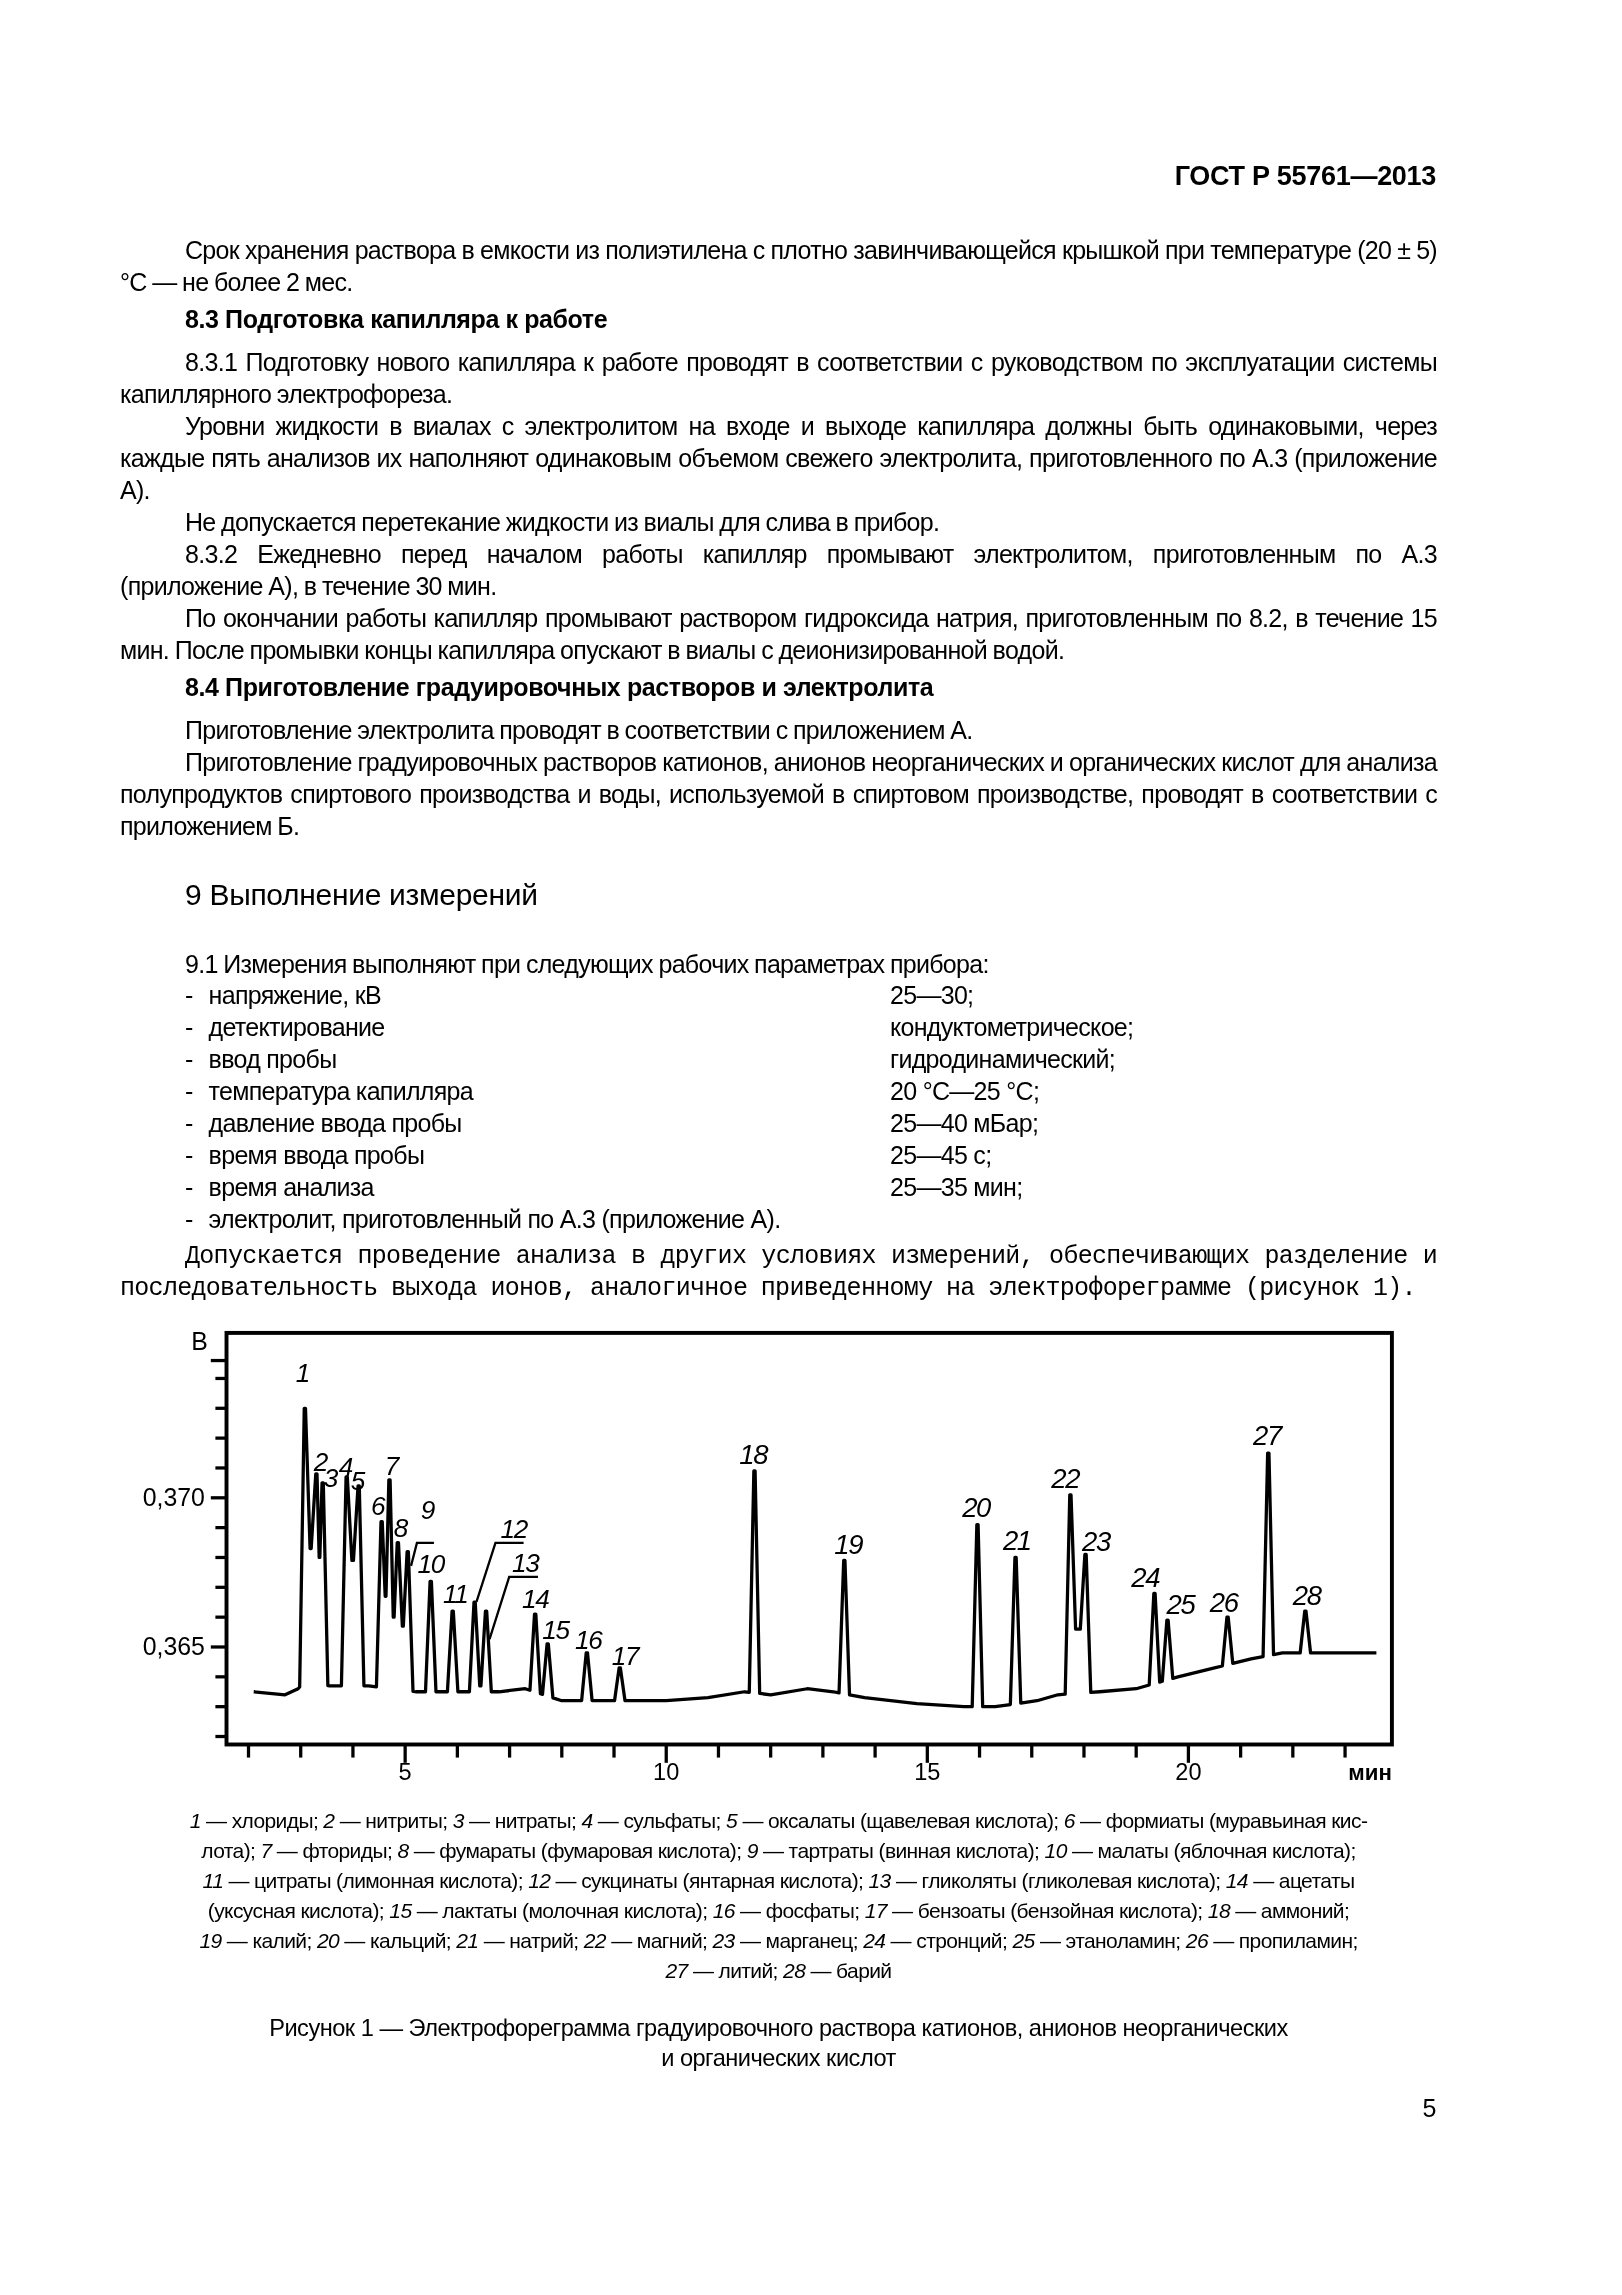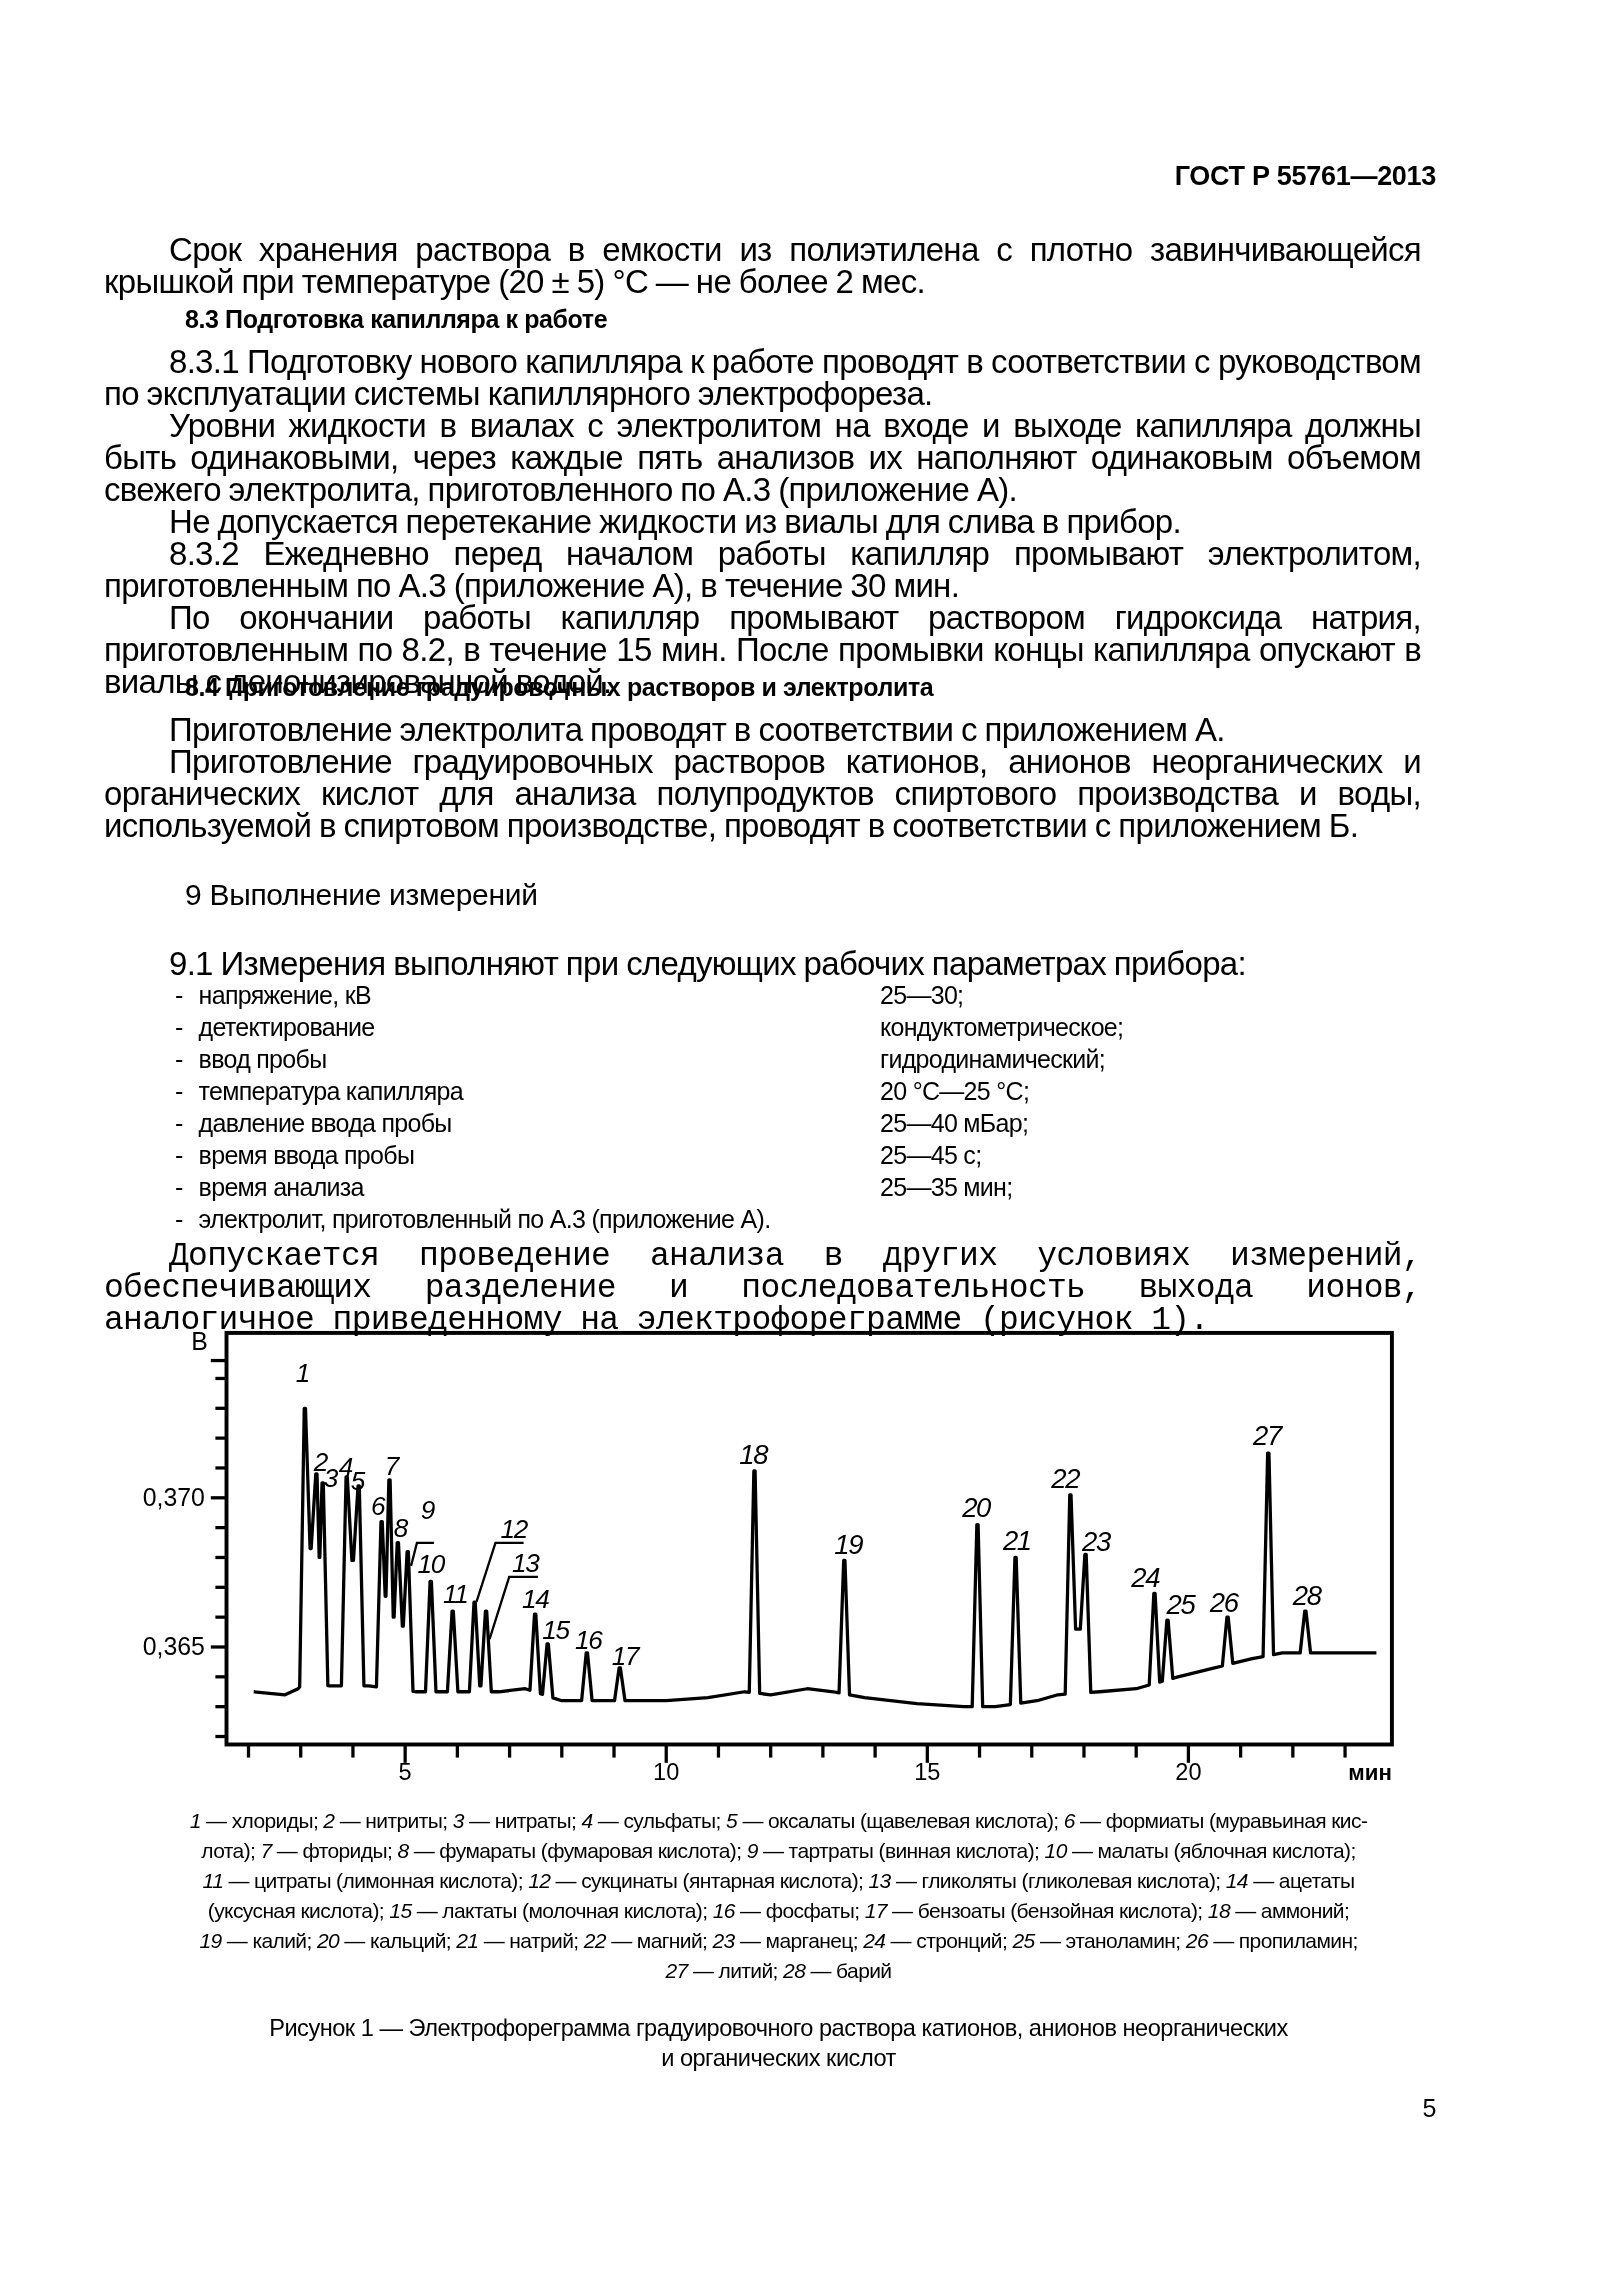--- a/index.html
+++ b/index.html
@@ -7,7 +7,7 @@
          font-family: "Liberation Sans", "DejaVu Sans", sans-serif; color: #000; }
   .abs { position: absolute; }
   .doc-id { left: 1112px; top: 161px; width: 324px; text-align: right; font-weight: bold; font-size: 27px; letter-spacing: -0.3px; }
-  .para { position: absolute; left: 104px; width: 1317px; font-size: 33px; line-height: 32px; text-align: justify; letter-spacing: -0.7px; word-spacing: -0.7px; }
+  .para { position: absolute; left: 120px; width: 1317px; font-size: 25px; line-height: 32px; text-align: justify; letter-spacing: -0.7px; word-spacing: -0.7px; }
   .para .ind { display: inline-block; width: 65px; }
   .sub-h { position: absolute; left: 185px; font-size: 25px; font-weight: bold; letter-spacing: -0.4px; }
   .sec-h { position: absolute; left: 185px; font-size: 30px; font-weight: normal; letter-spacing: -0.3px; }

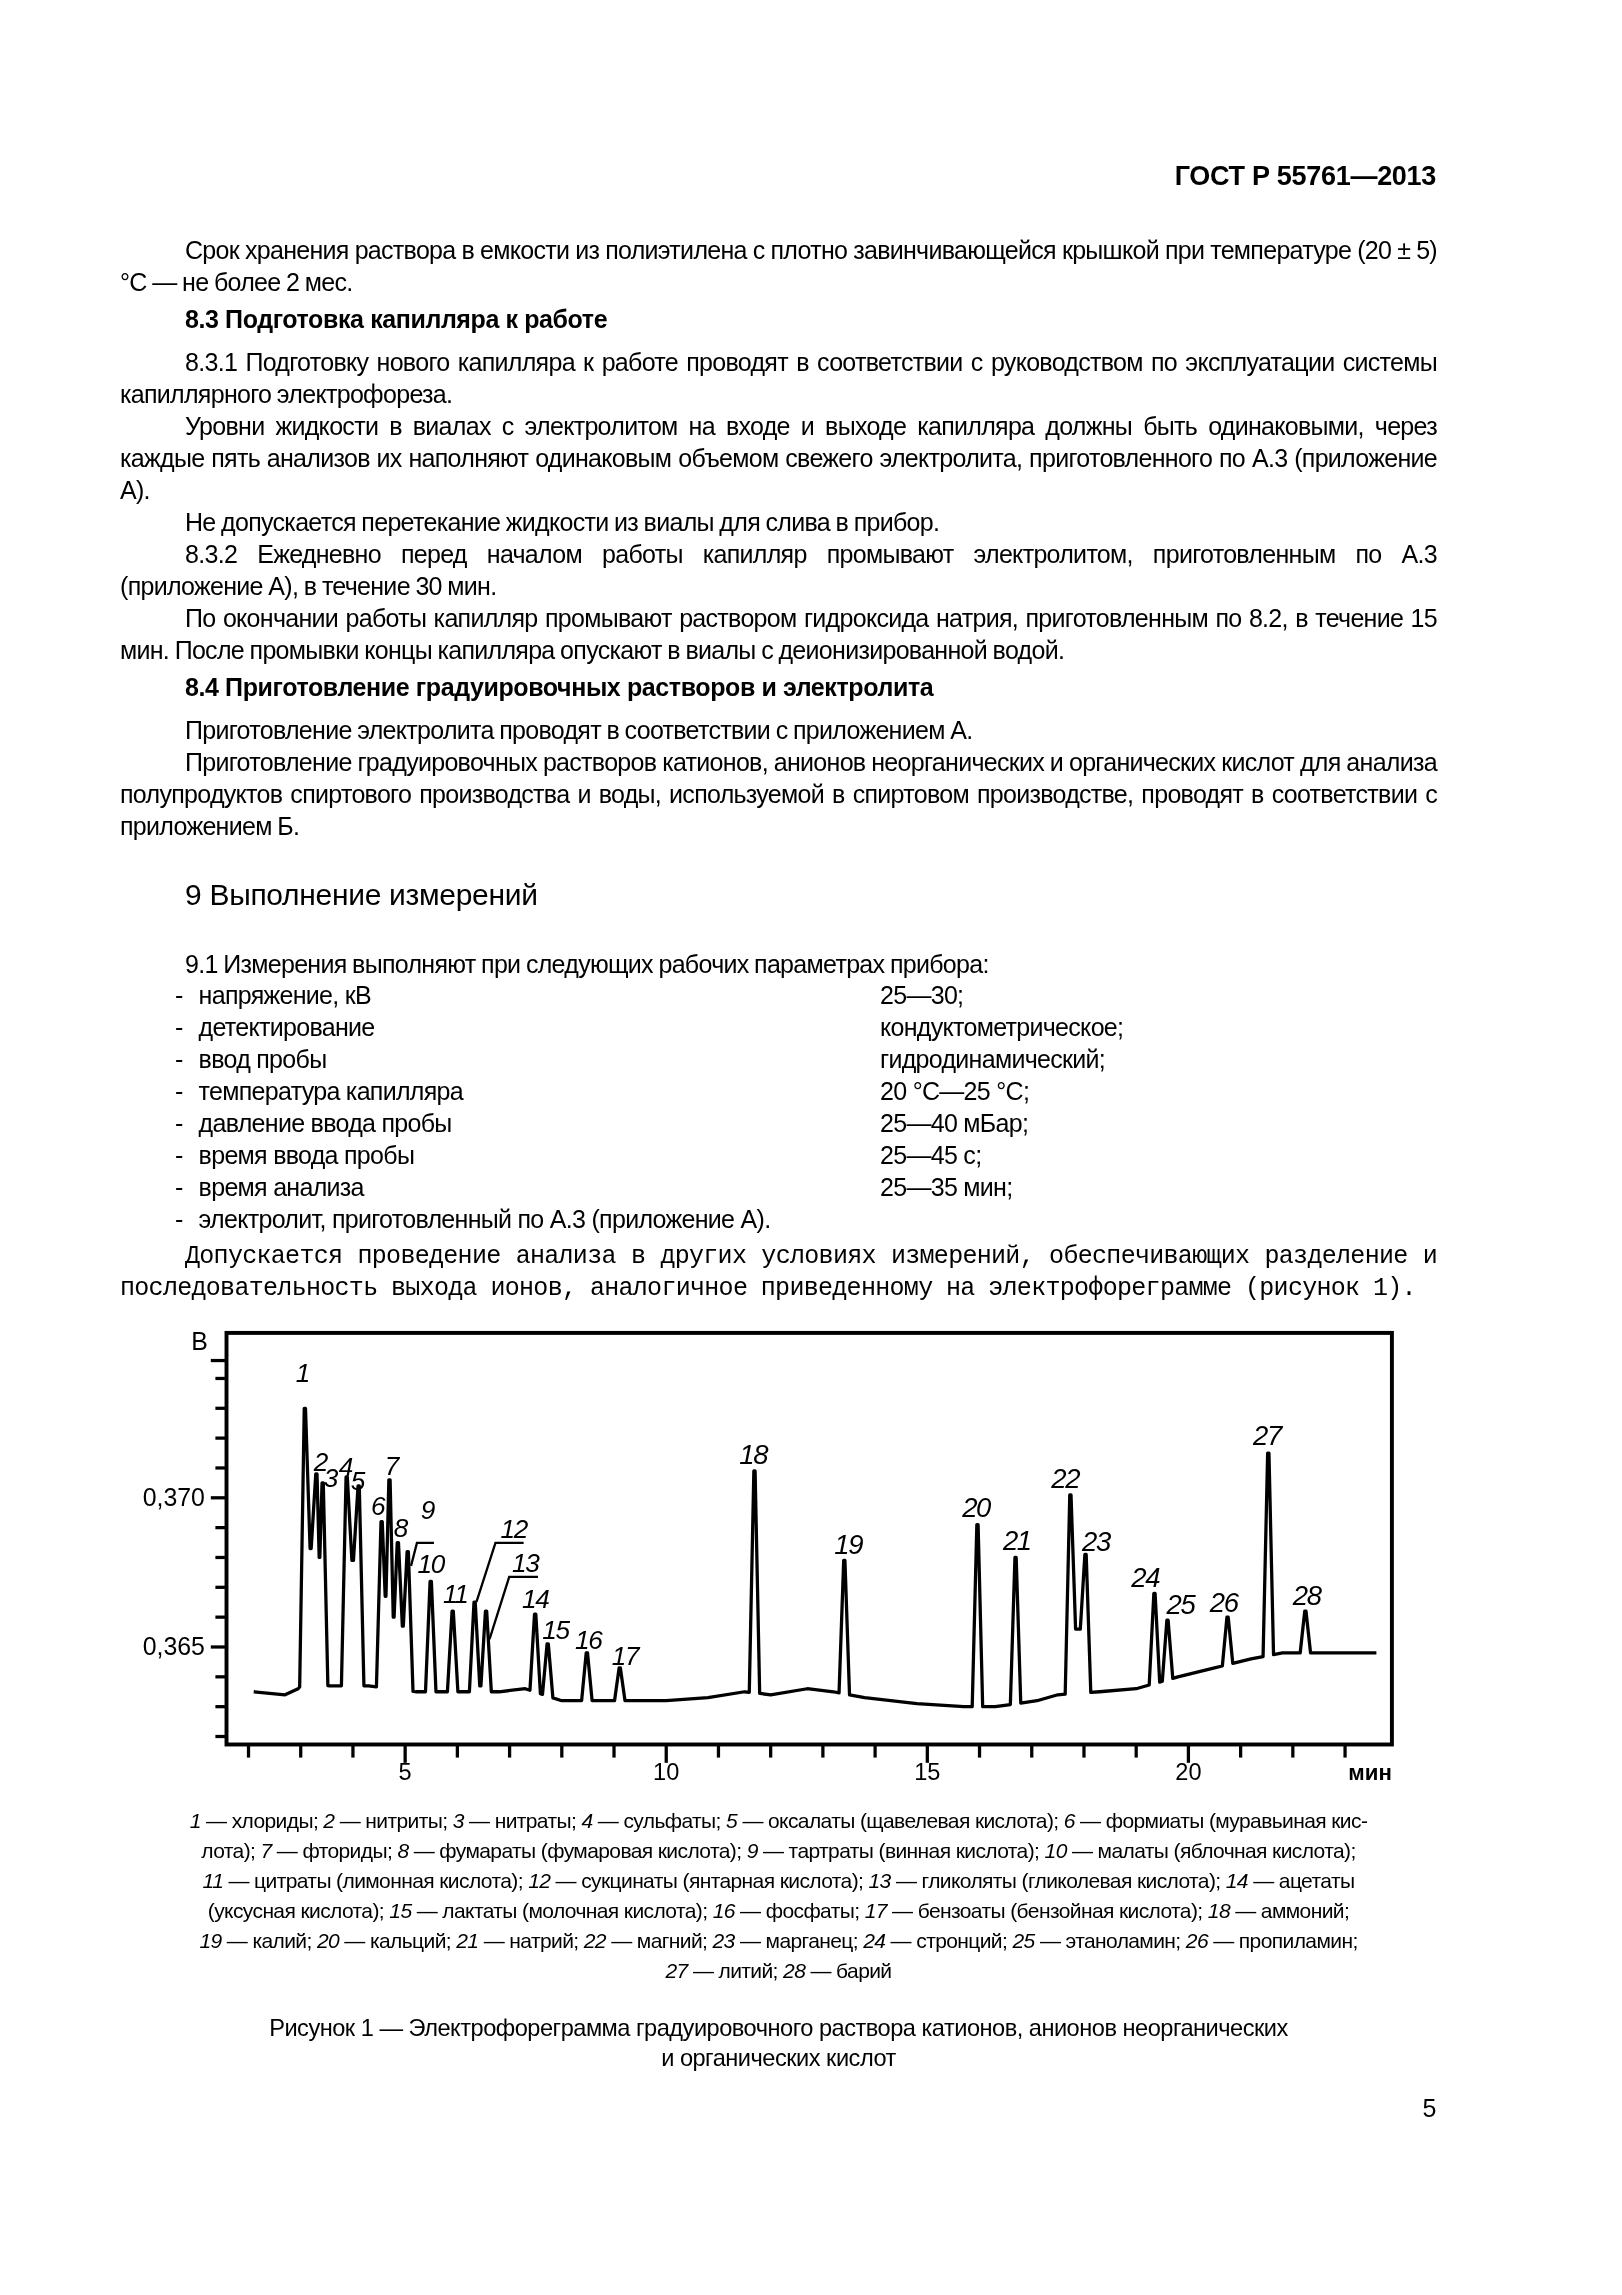--- a/index.html
+++ b/index.html
@@ -11,7 +11,7 @@
   .para .ind { display: inline-block; width: 65px; }
   .sub-h { position: absolute; left: 185px; font-size: 25px; font-weight: bold; letter-spacing: -0.4px; }
   .sec-h { position: absolute; left: 185px; font-size: 30px; font-weight: normal; letter-spacing: -0.3px; }
-  .list { position: absolute; left: 175px; top: 979px; font-size: 25px; letter-spacing: -0.7px; }
+  .list { position: absolute; left: 185px; top: 979px; font-size: 25px; letter-spacing: -0.7px; }
   .list .li { height: 32px; line-height: 32px; white-space: nowrap; position: relative; }
   .list .dash { display: inline-block; width: 23.6px; }
   .list .lbl { display: inline-block; }

